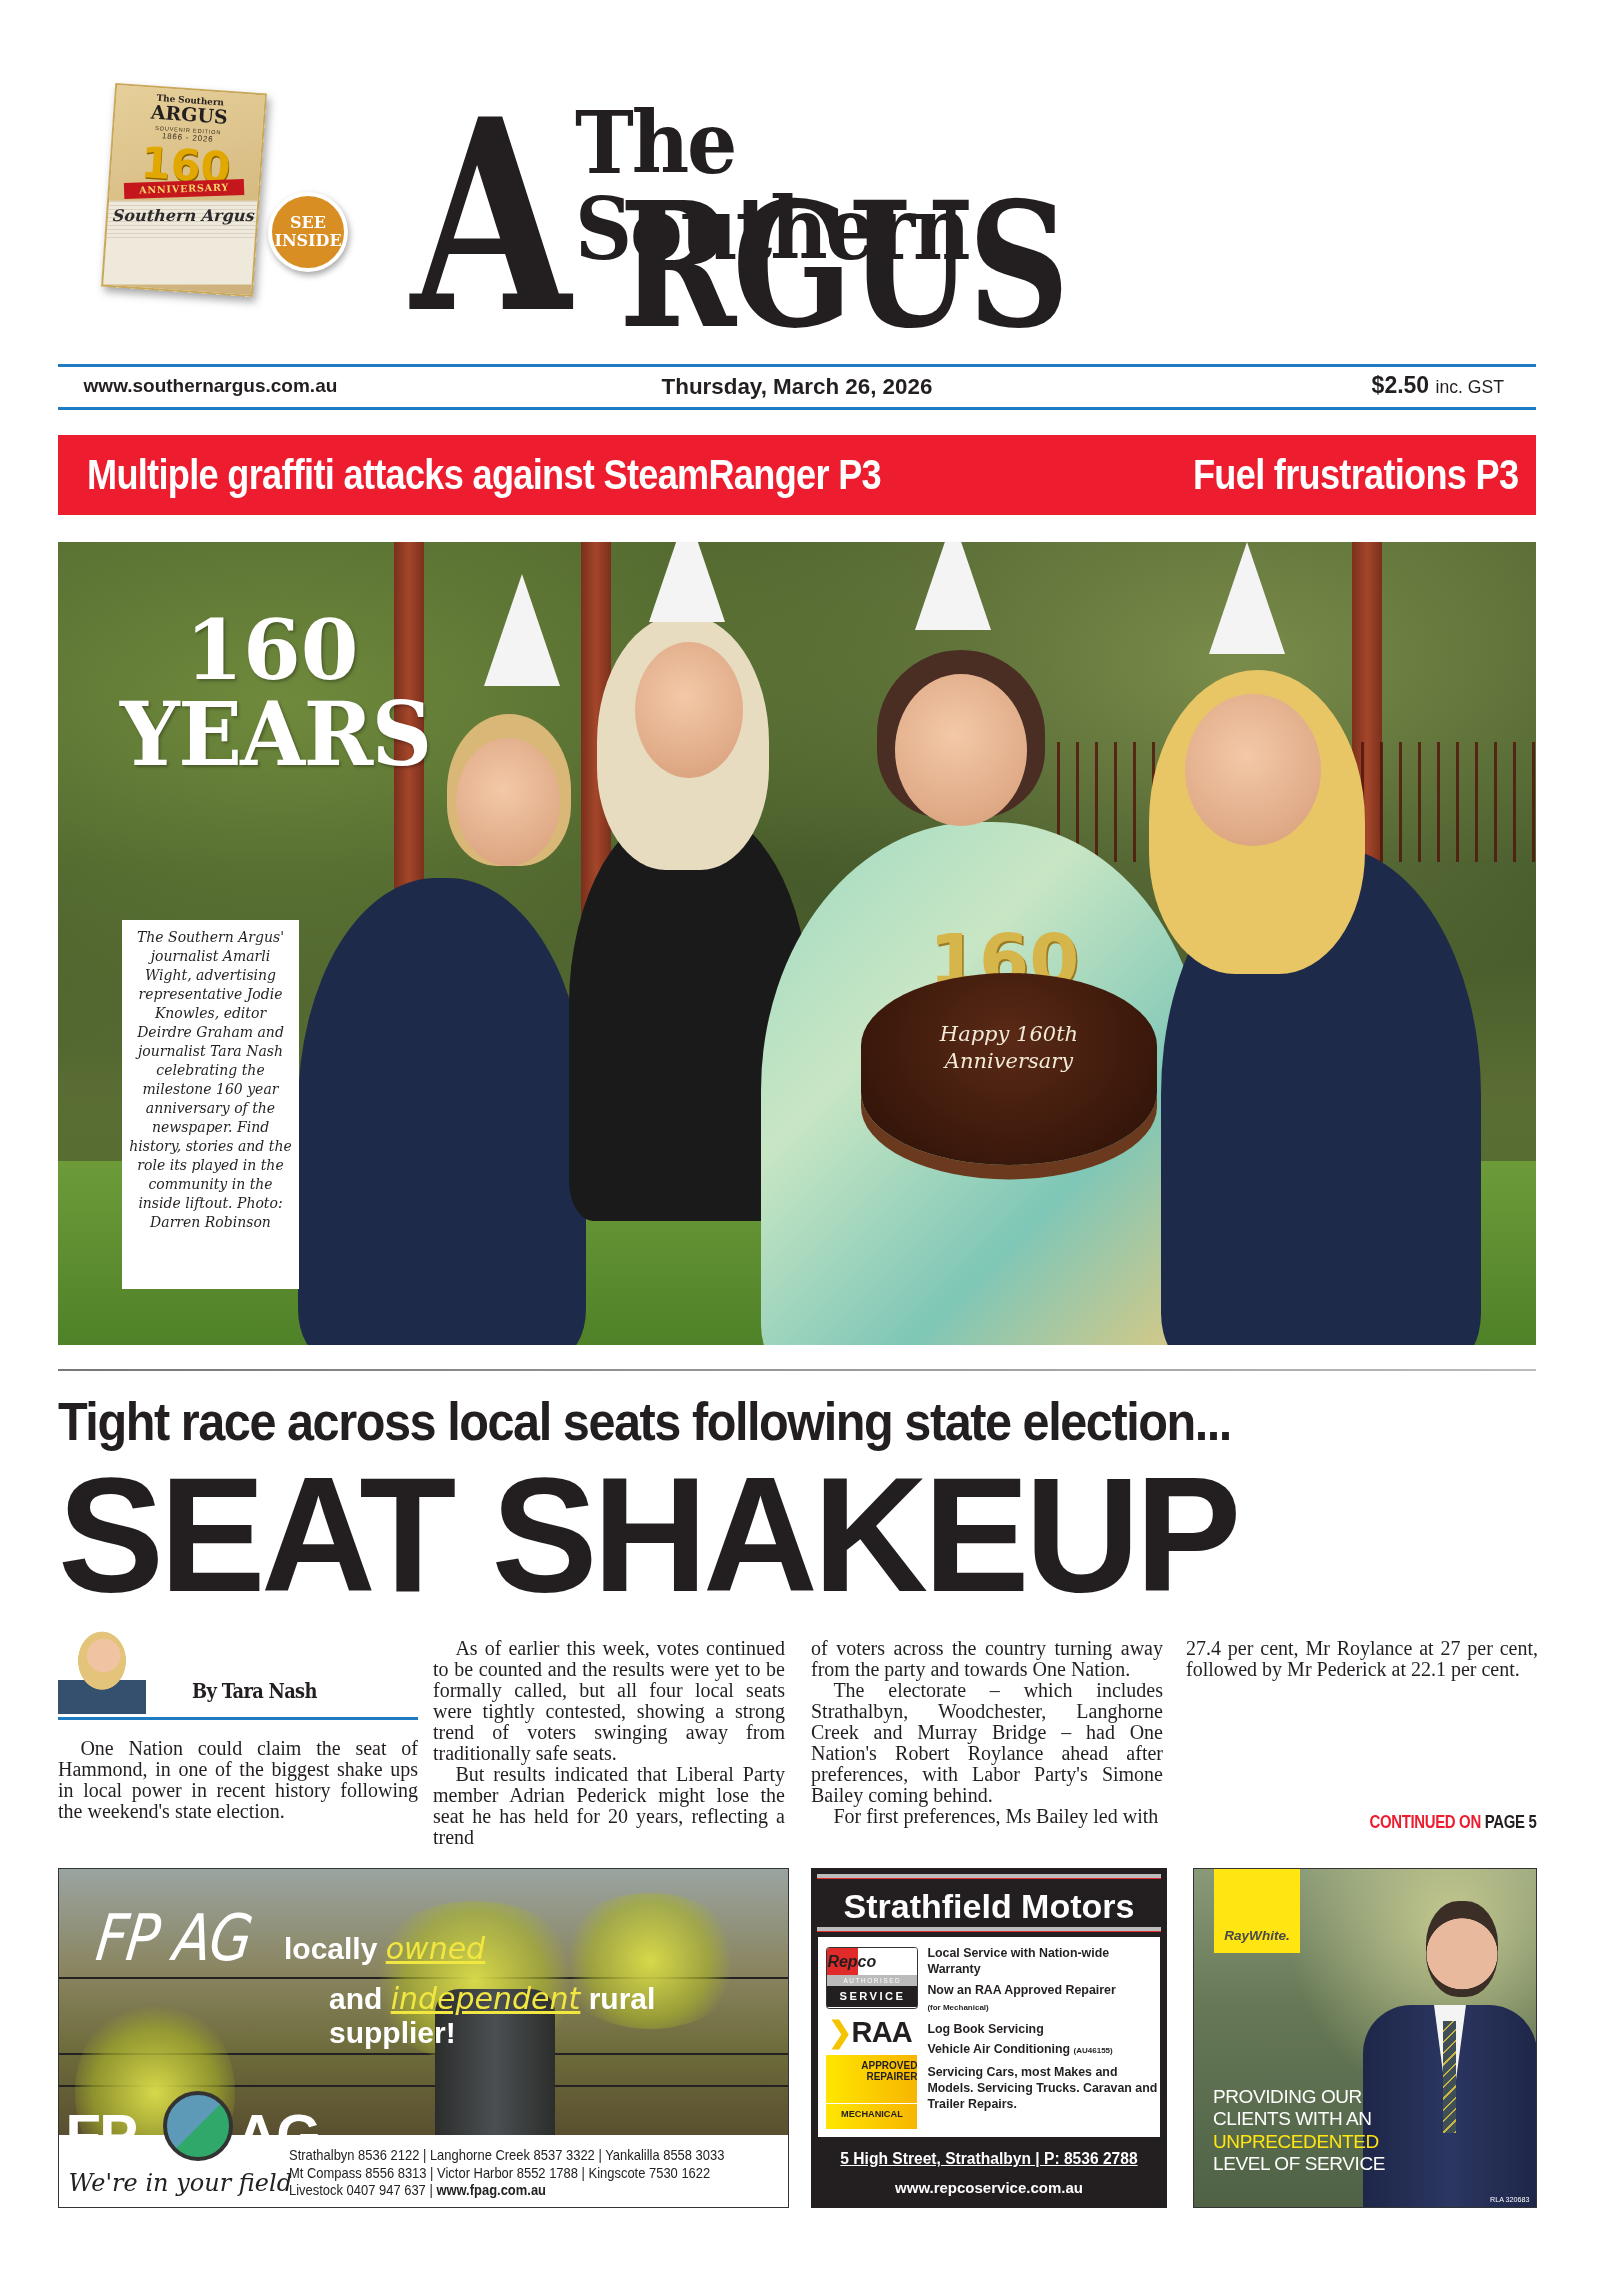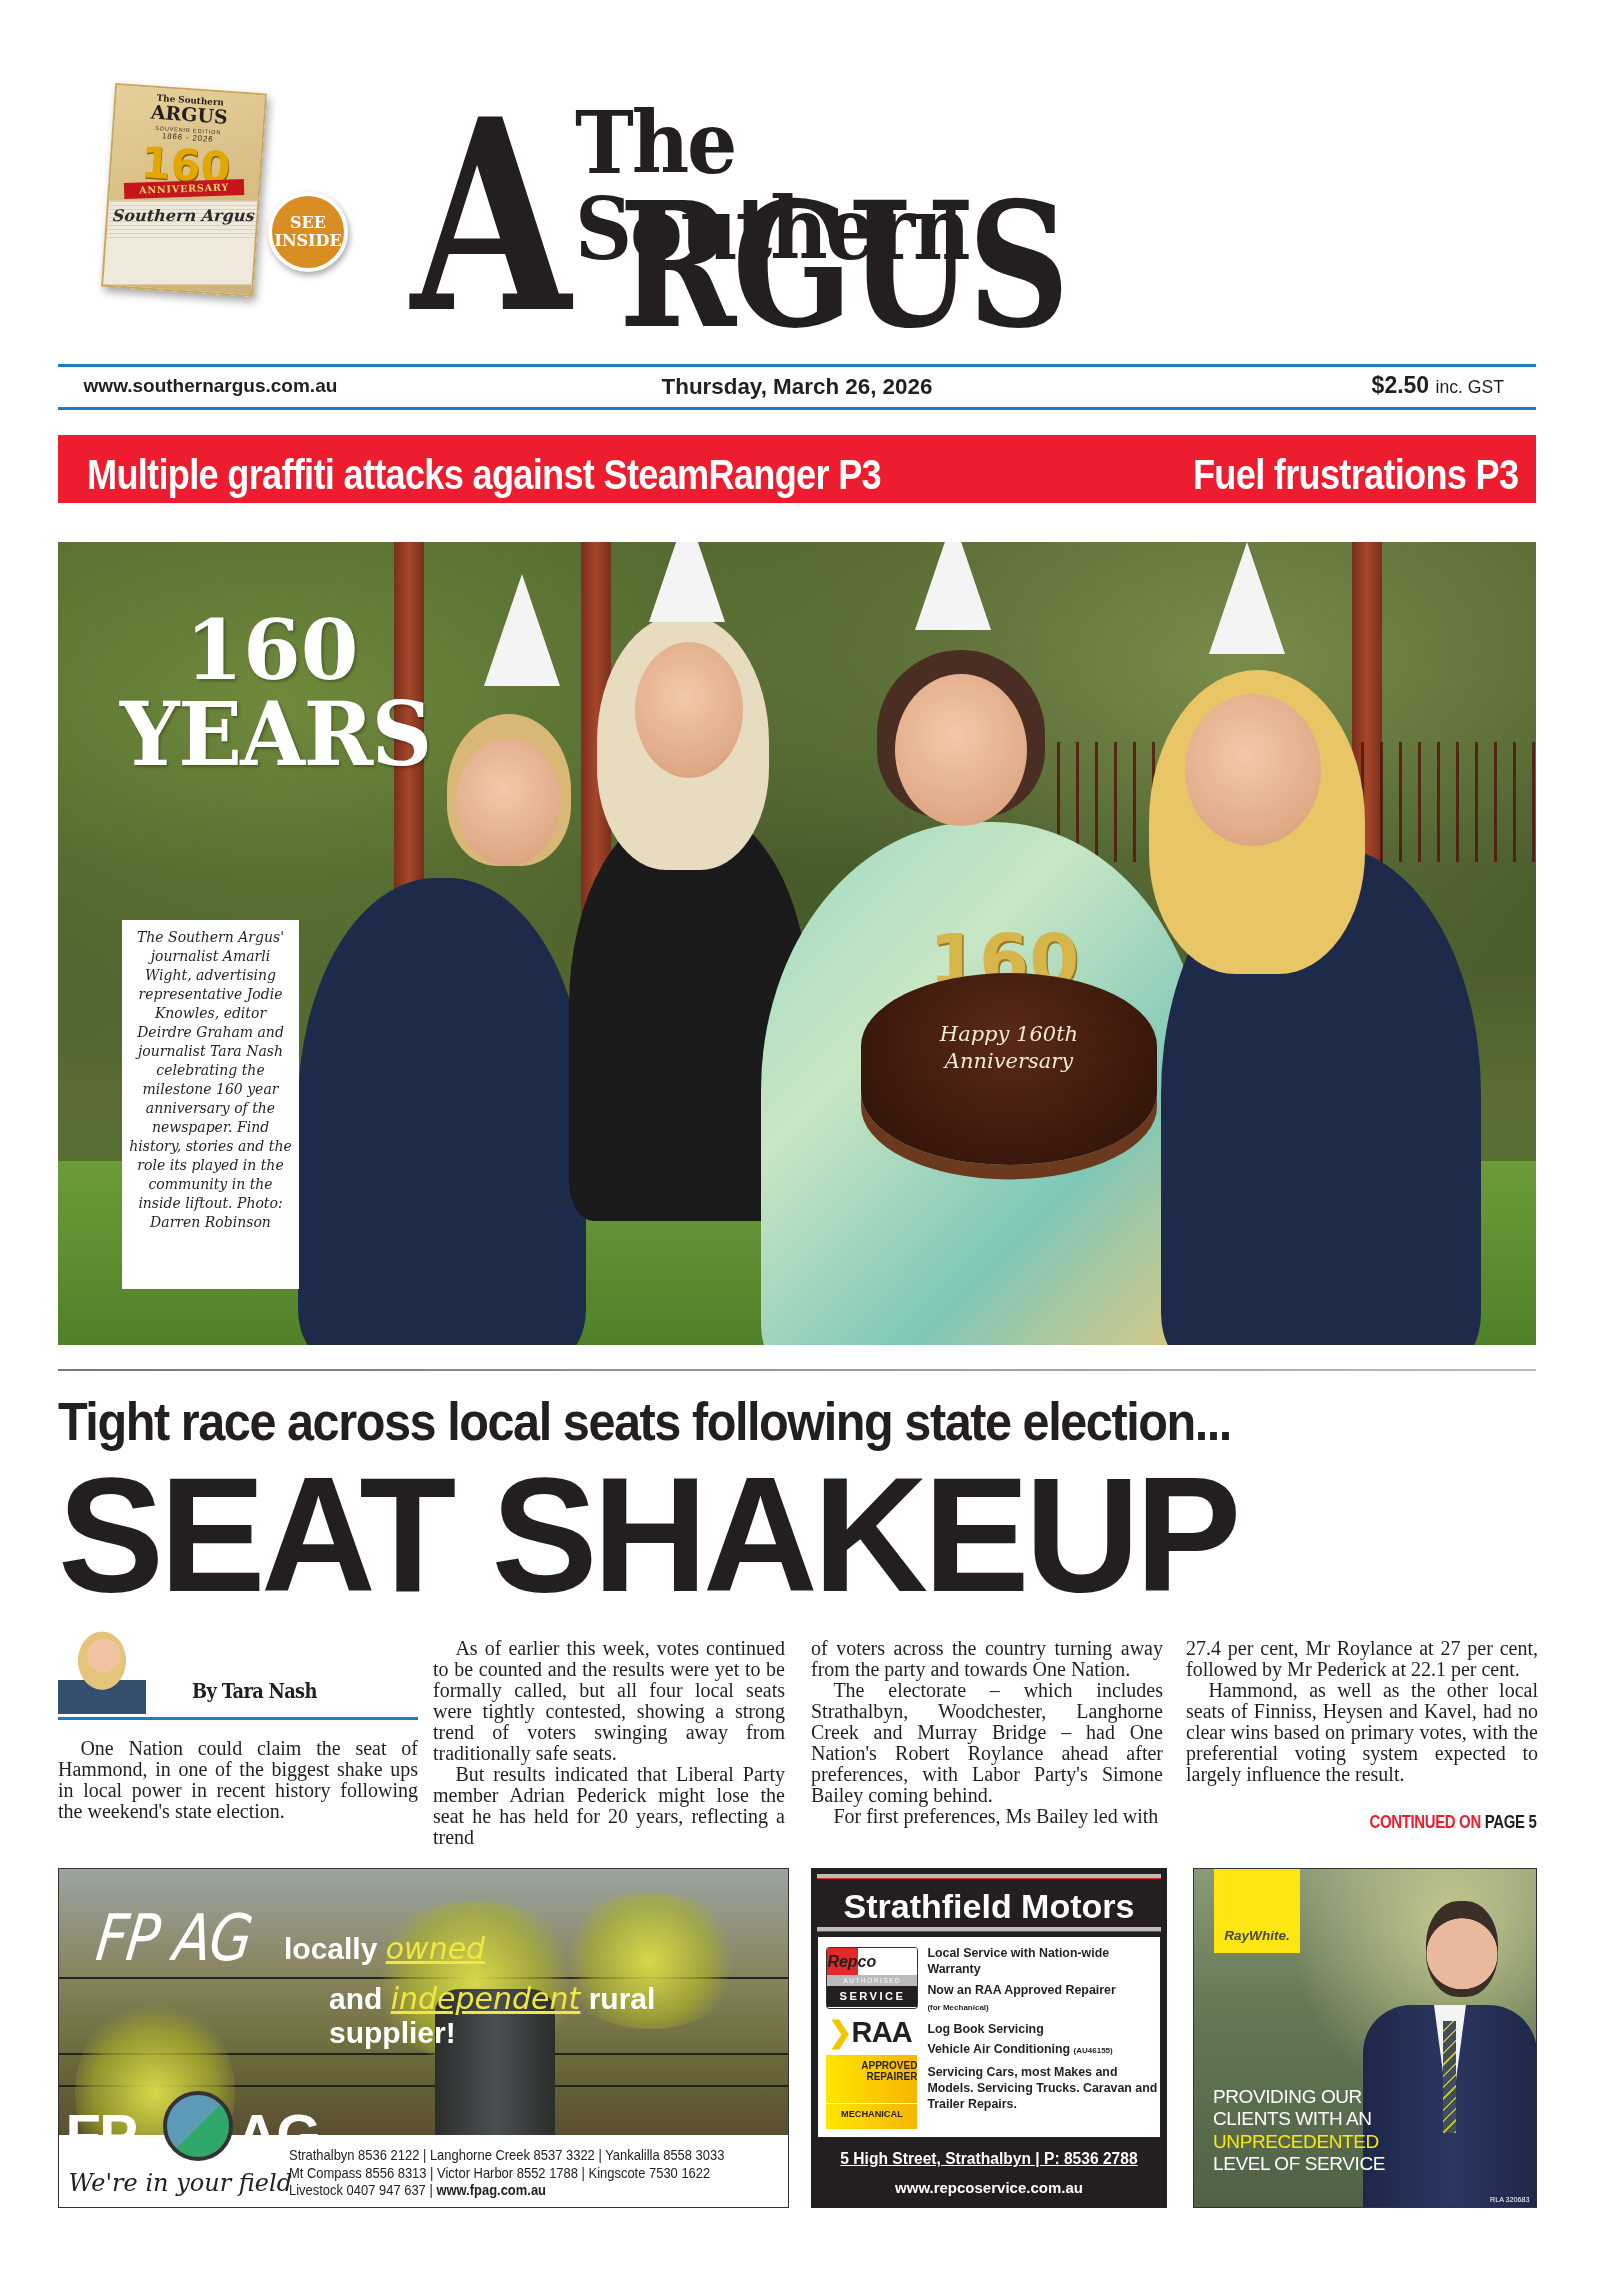--- a/index.html
+++ b/index.html
@@ -45,7 +45,7 @@
   .dateline .price { position:absolute; right:32px; top:3.2px; font-size:23px; }
   .dateline .price .gst { font-weight:normal; font-size:17.6px; }
 
-  .teaser-bar { position:absolute; left:58px; top:435px; width:1478px; height:68px; background:#ed1c2e;
+  .teaser-bar { position:absolute; left:58px; top:435px; width:1478px; height:80px; background:#ed1c2e;
     color:#fff; font-weight:bold; font-size:42px; font-family:"Liberation Sans", sans-serif; }
   .teaser-bar .t1 { position:absolute; left:29px; top:16px; letter-spacing:-0.8px; transform: scaleX(0.86); transform-origin:left; white-space:nowrap; }
   .teaser-bar .t2 { position:absolute; right:17.6px; top:16px; letter-spacing:-0.8px; transform: scaleX(0.86); transform-origin:right; white-space:nowrap; }

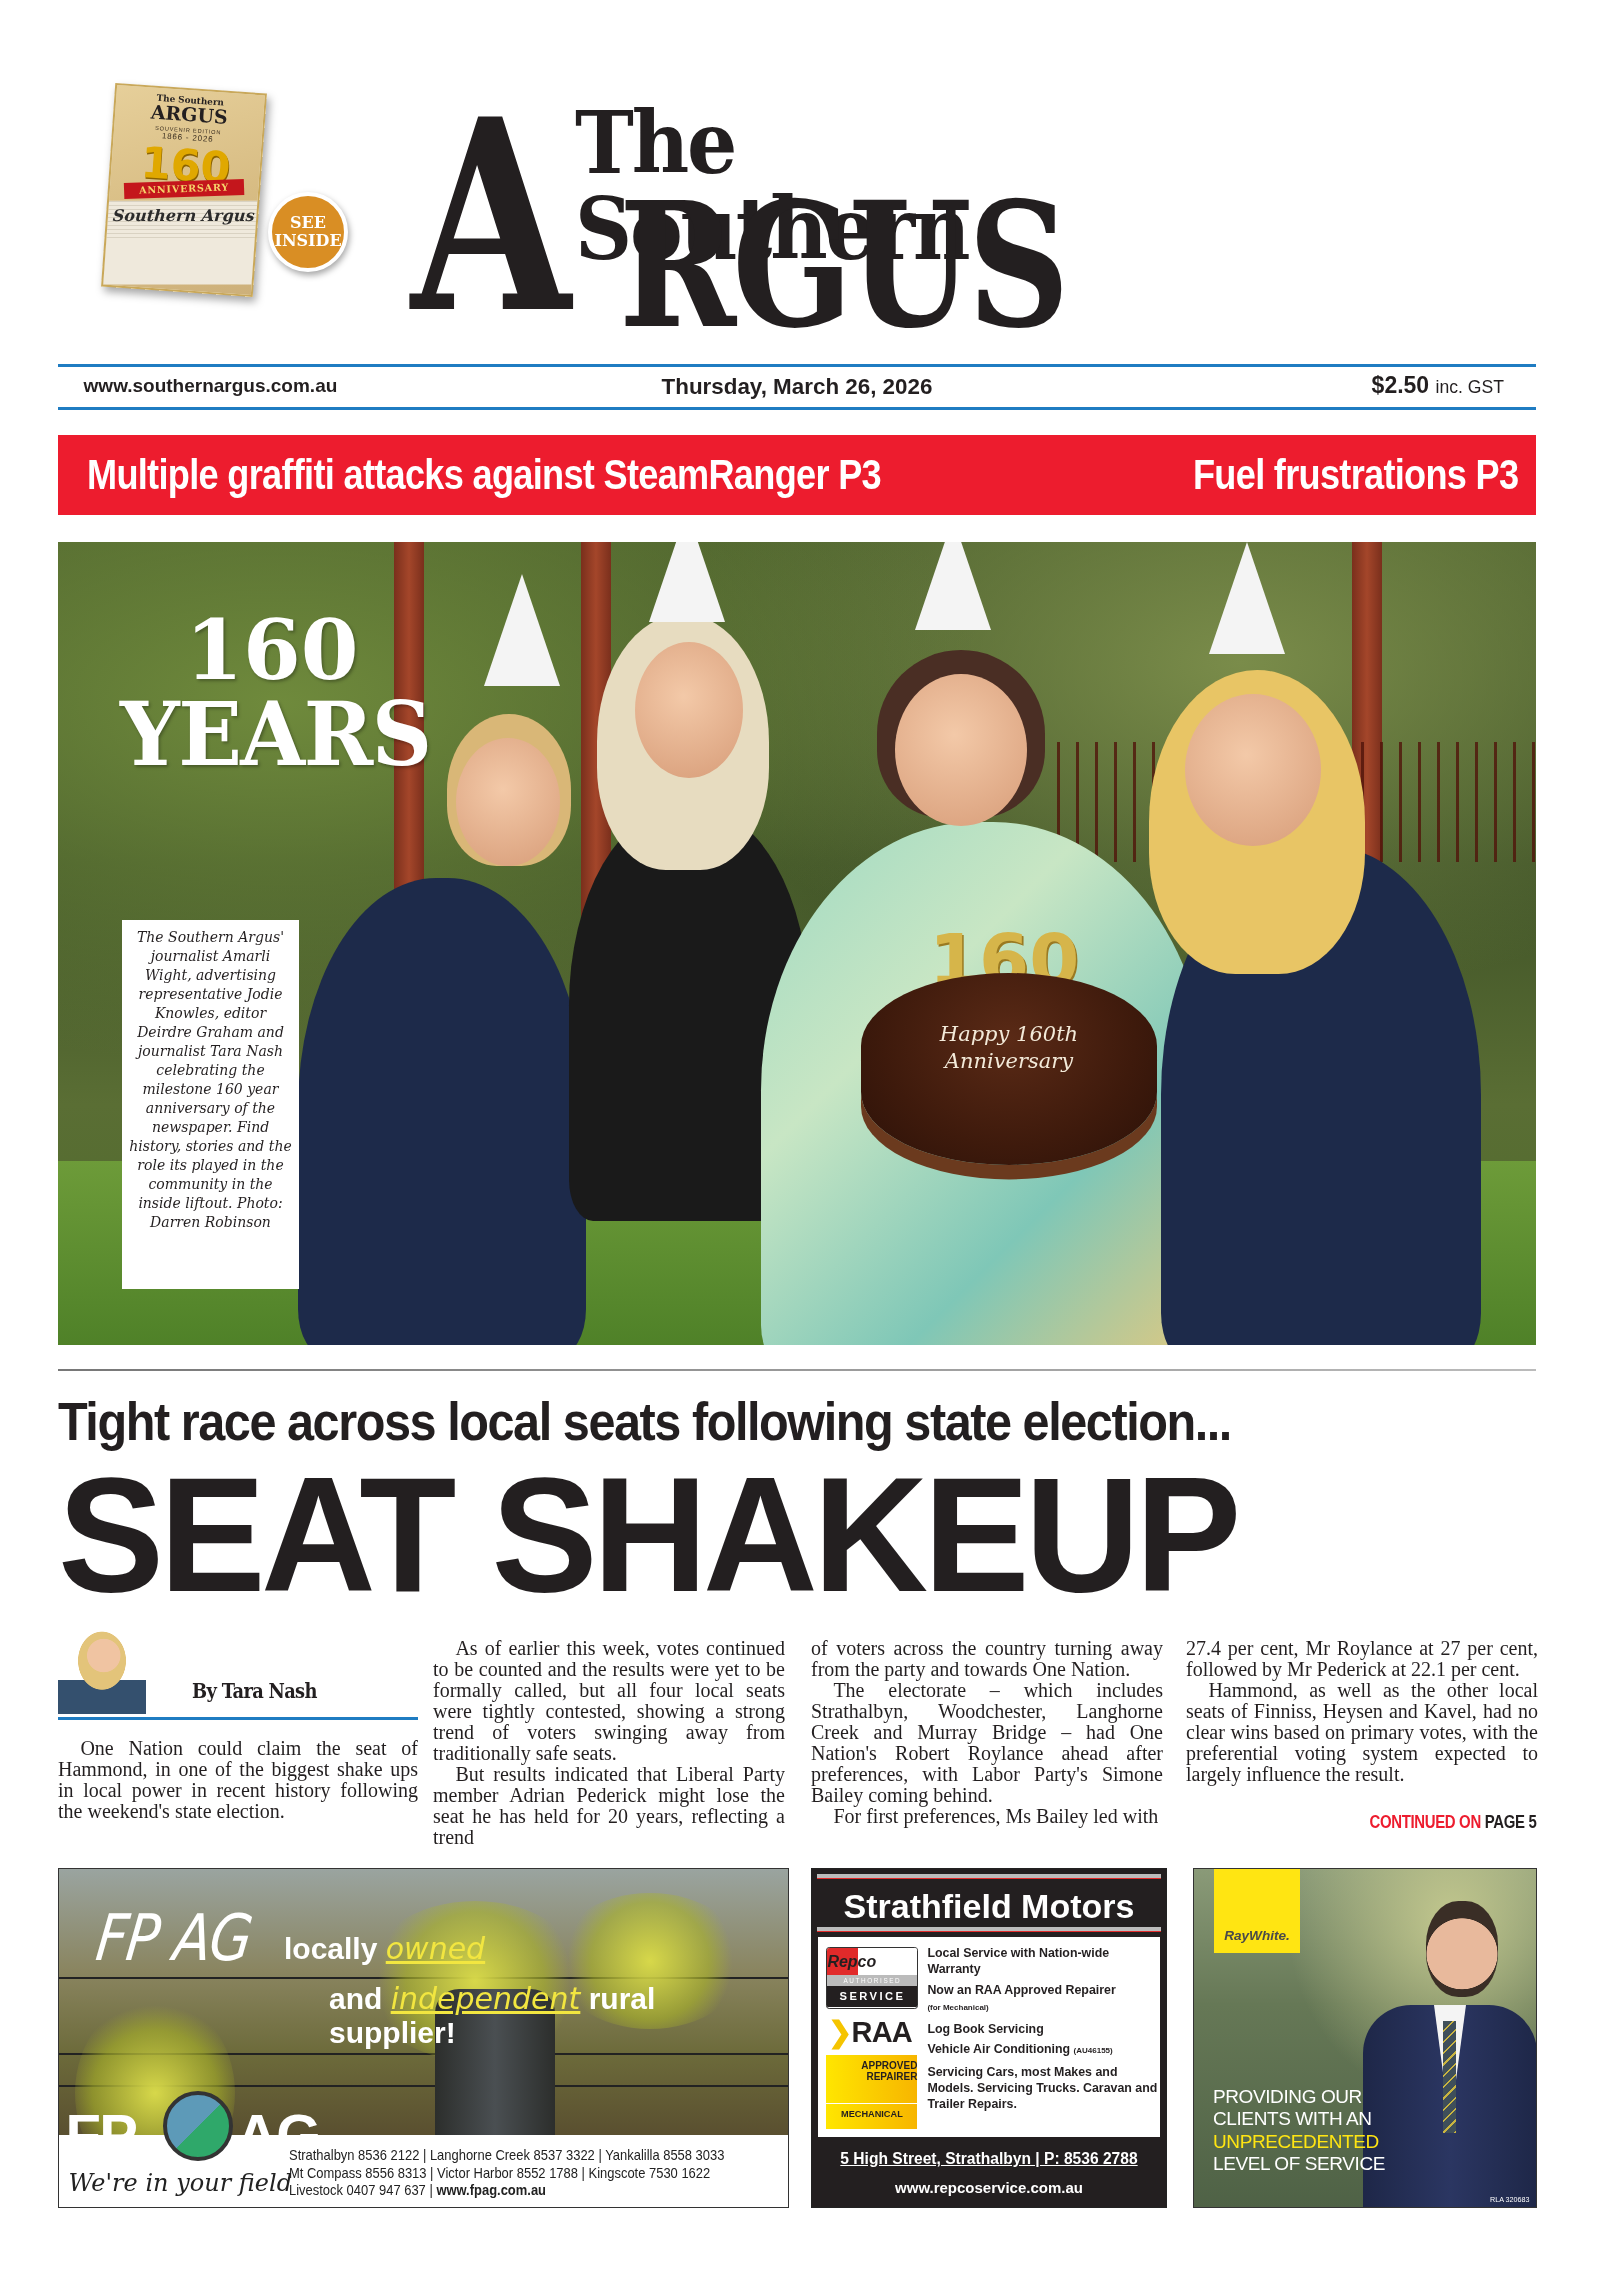--- a/index.html
+++ b/index.html
@@ -253,7 +253,6 @@
 </div>
 <div class="col col4">
   <p style="text-indent:0">27.4 per cent, Mr Roylance at 27 per cent, followed by Mr Pederick at 22.1 per cent.</p>
-  <p>Hammond, as well as the other local seats of Finniss, Heysen and Kavel, had no clear wins based on primary votes, with the preferential voting system expected to largely influence the result.</p>
 </div>
 <div class="continued">
   <span class="red">CONTINUED ON</span>

